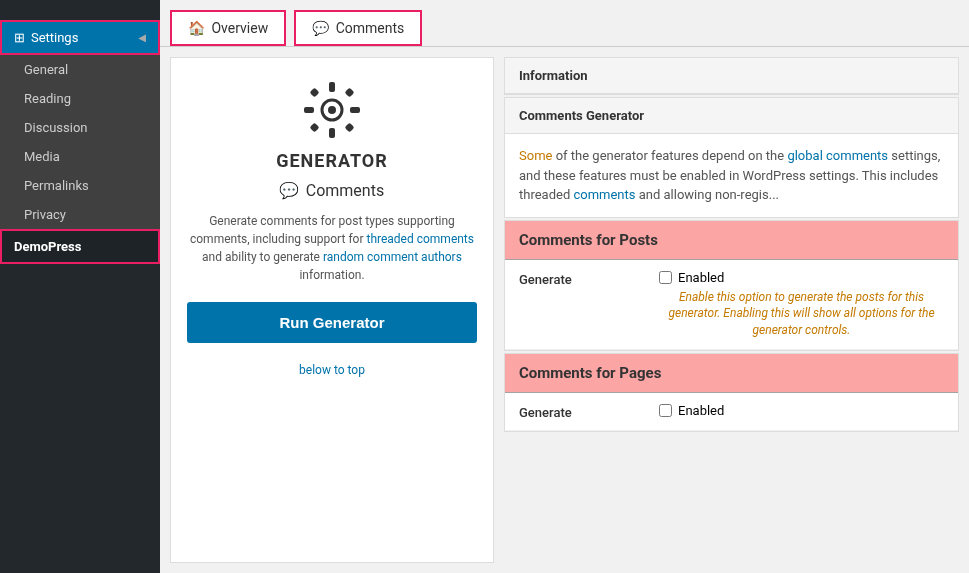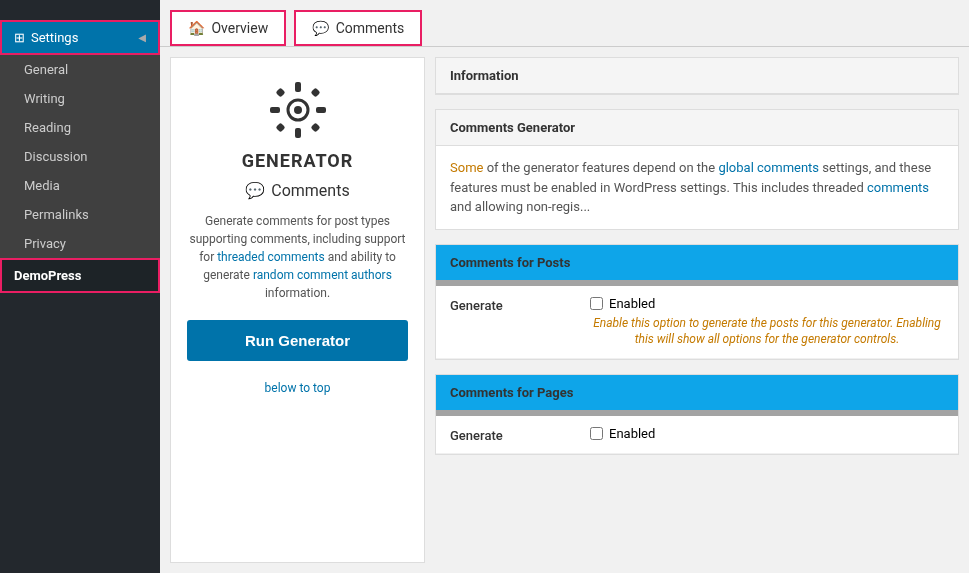--- a/index.html
+++ b/index.html
@@ -160,7 +160,7 @@
       overflow-y: auto;
       display: flex;
       flex-direction: column;
-      gap: 12px;
+      gap: 0;
     }
 
     .info-section {

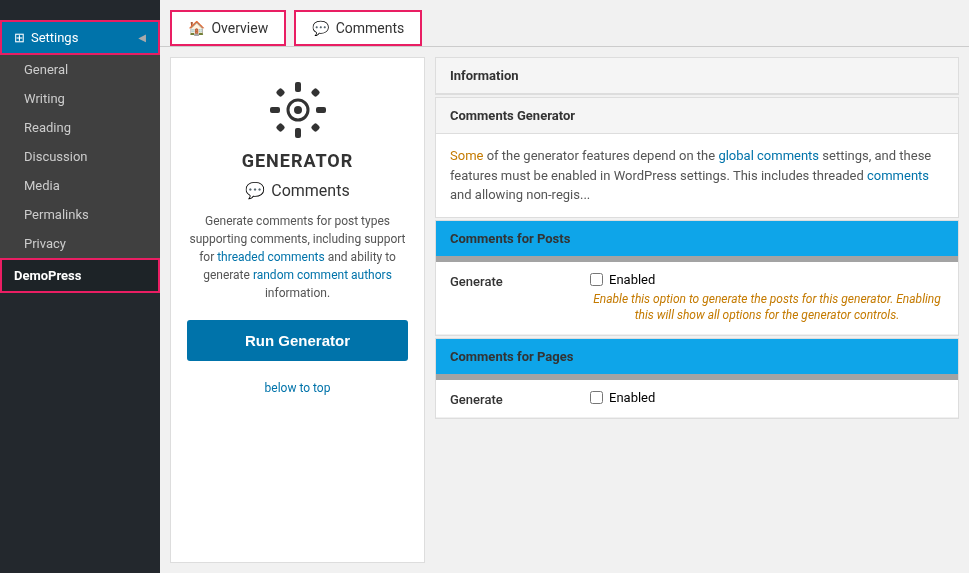--- a/index.html
+++ b/index.html
@@ -252,7 +252,6 @@
 
   <div class="sidebar-sub">
     <div class="sidebar-sub-item">General</div>
-    <div class="sidebar-sub-item">Writing</div>
     <div class="sidebar-sub-item">Reading</div>
     <div class="sidebar-sub-item">Discussion</div>
     <div class="sidebar-sub-item">Media</div>

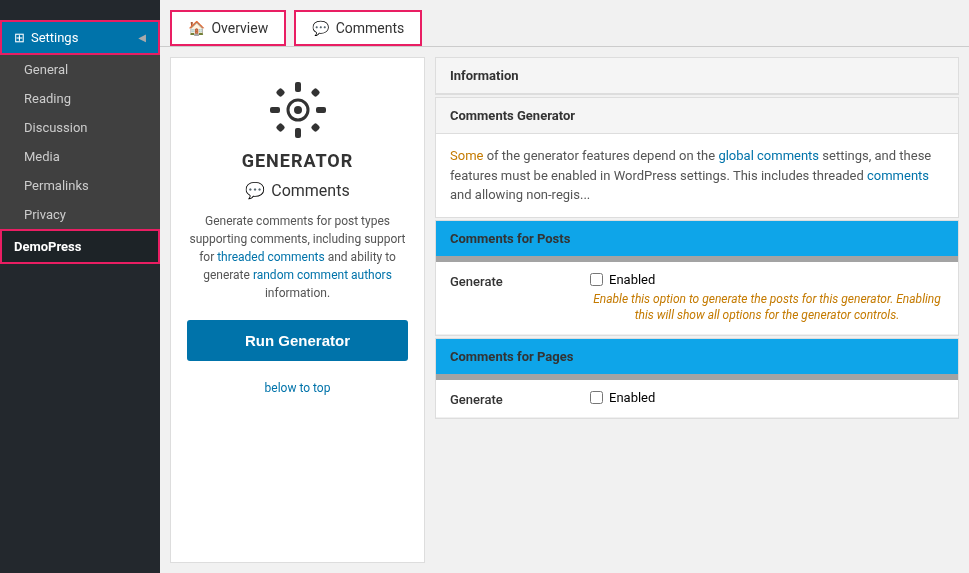--- a/index.html
+++ b/index.html
@@ -97,7 +97,7 @@
 
     
     .left-panel {
-      width: 255px;
+      width: 324px;
       flex-shrink: 0;
       background: #fff;
       border: 1px solid #ddd;

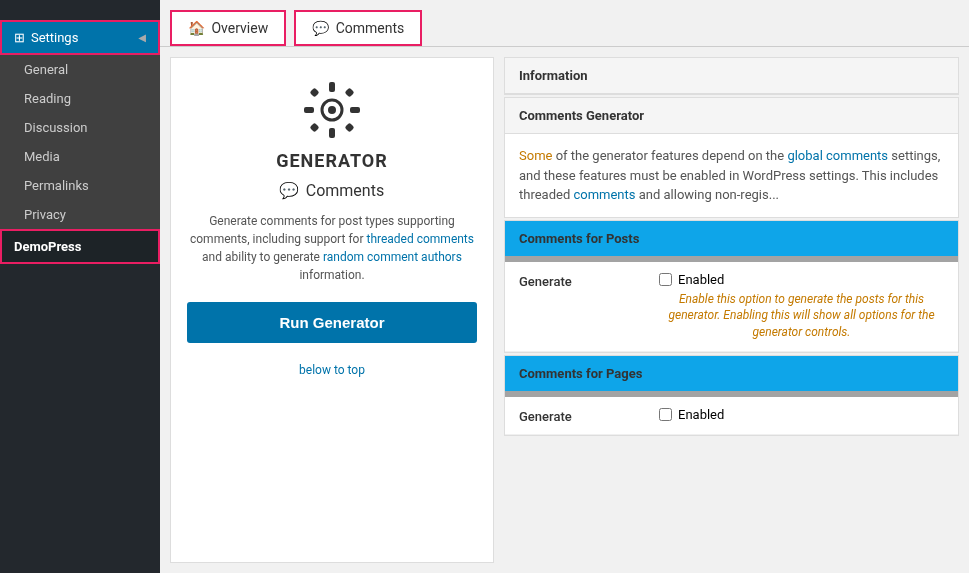--- a/index.html
+++ b/index.html
@@ -192,11 +192,11 @@
       margin-bottom: 2px;
     }
     .row-section-header {
-      background: #0ea5e9;
-      border-bottom: 6px solid #a3a3a3;
+      background: #fca5a5;
+      border-bottom: 1px solid #a3a3a3;
       padding: 10px 14px;
       font-weight: bold;
-      font-size: 13px;
+      font-size: 15px;
       color: #333;
     }
     .row-item {

